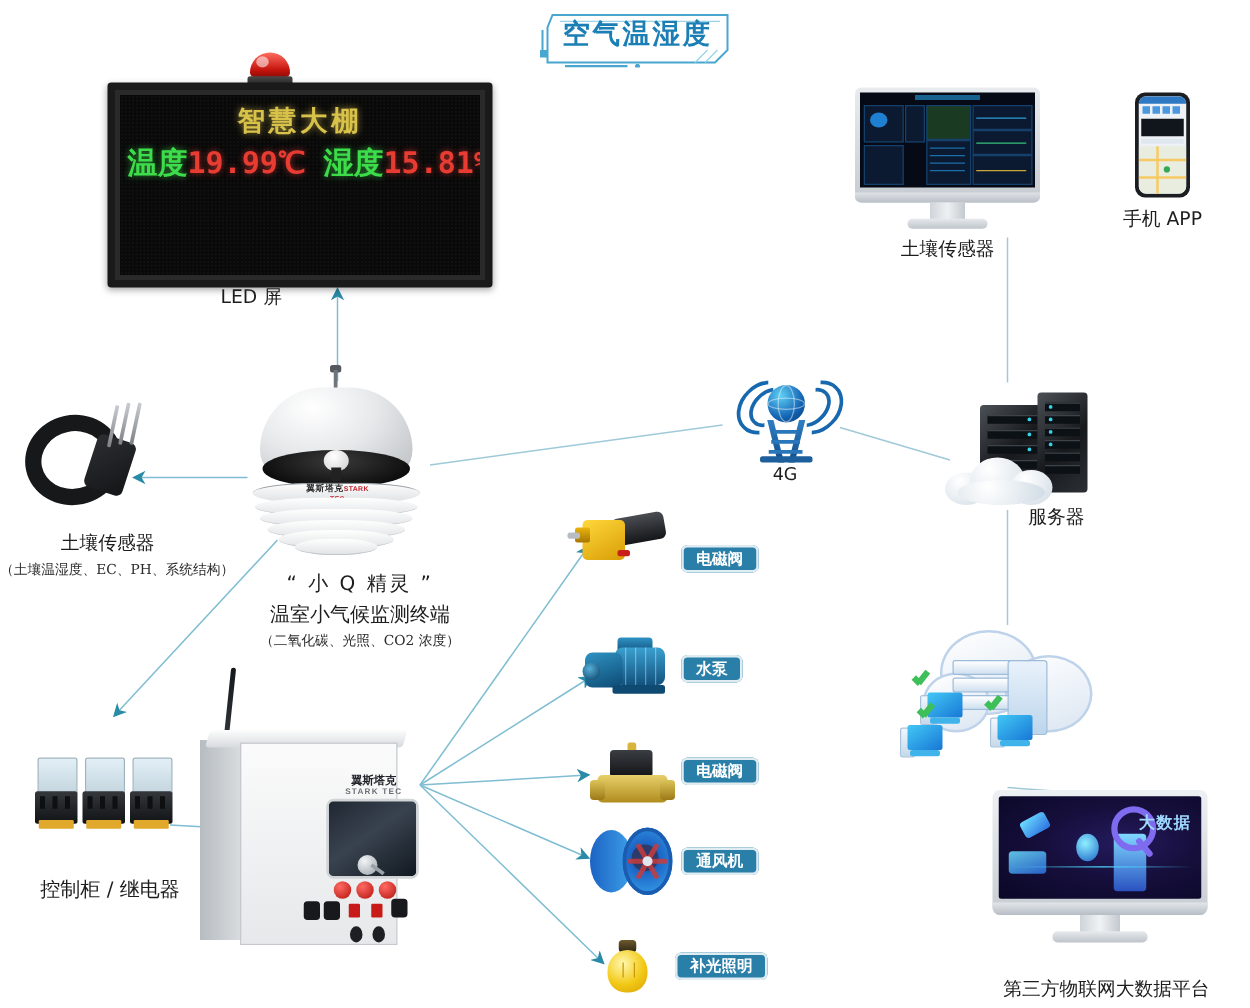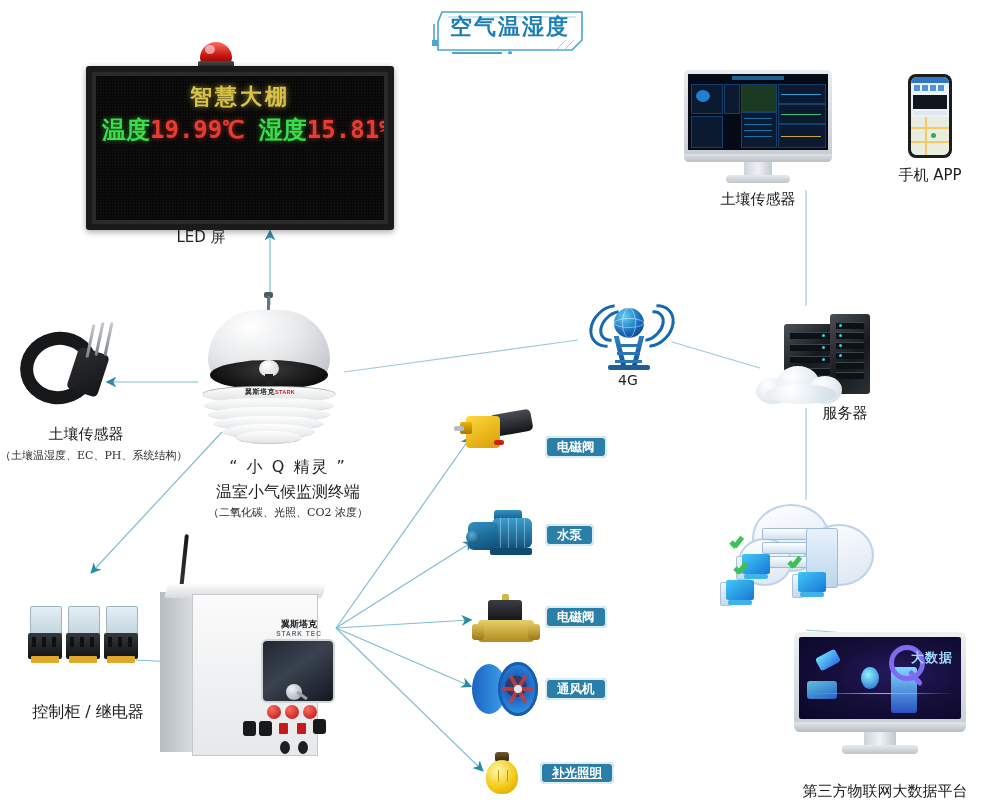--- a/index.html
+++ b/index.html
@@ -585,7 +585,7 @@
       <div class="glass"></div>
       <div class="fil"></div>
   </div>
-  <div class="abs pill" style="left:540px;top:762px;text-decoration:underline;">补光照明</div>
+  <div class="abs pill" style="left:540px;top:762px;">补光照明</div>
 
   <div class="abs" id="cloudp">
     <div class="cl k1"></div>

